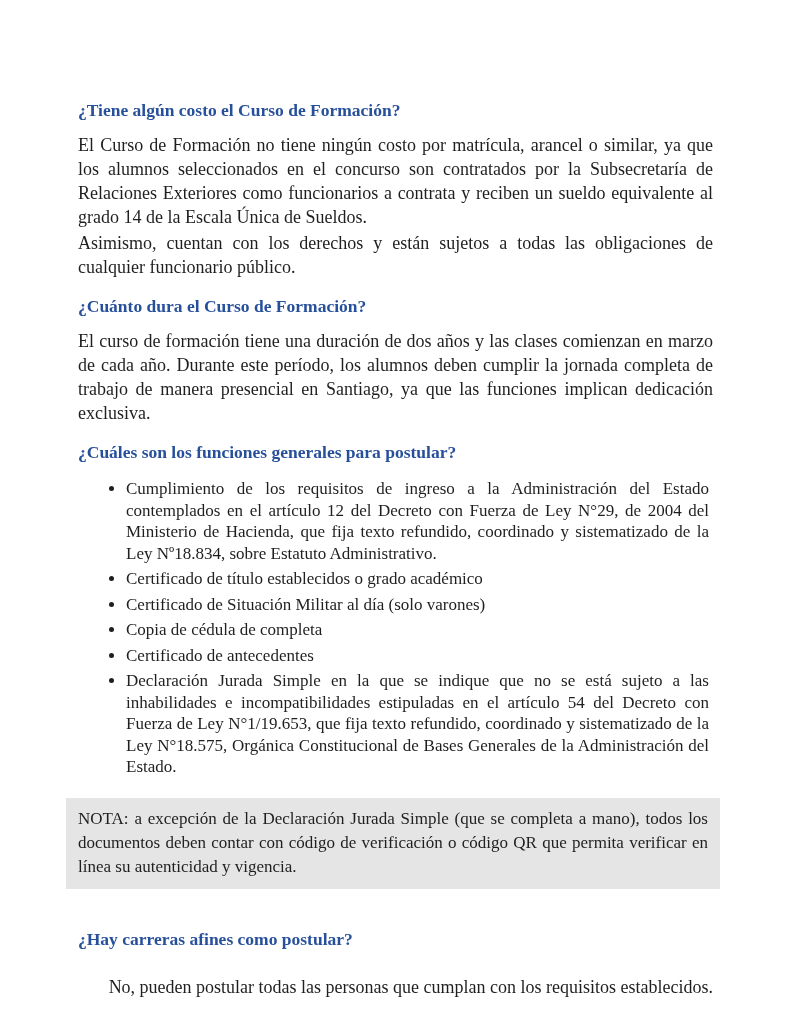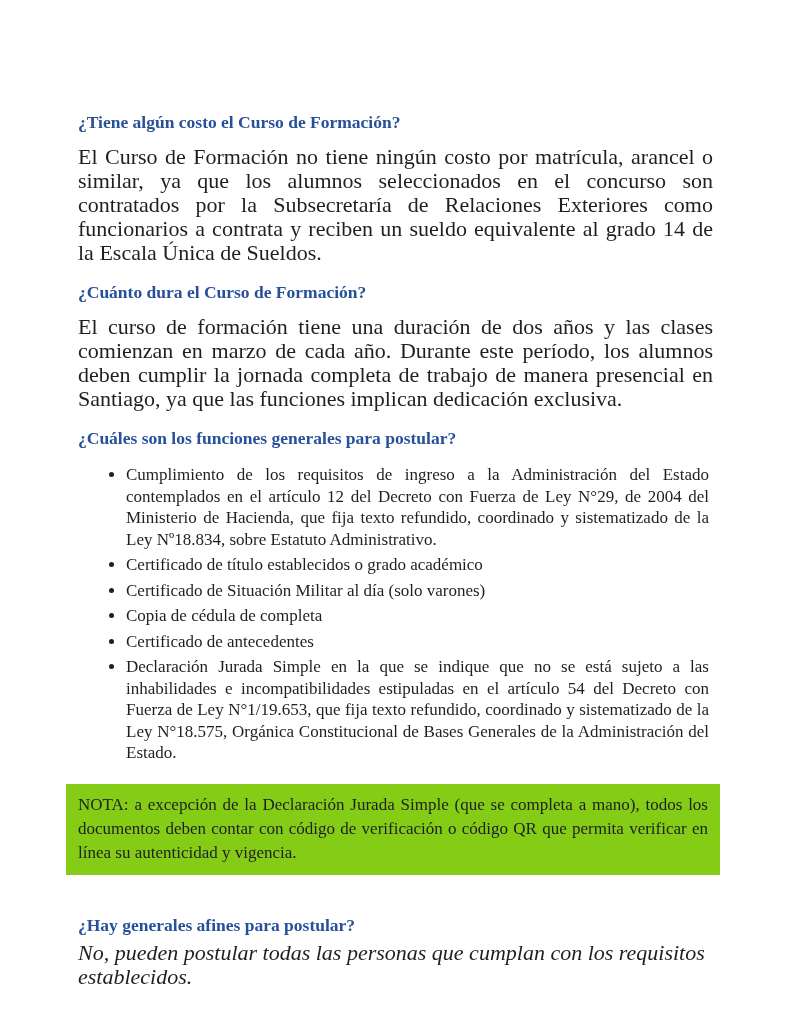--- a/index.html
+++ b/index.html
@@ -28,7 +28,7 @@
     margin: 15px 0 0 0;
   }
   .q.first {
-    margin-top: 17px;
+    margin-top: 5px;
   }
   .q.after-note {
     margin-top: 38px;

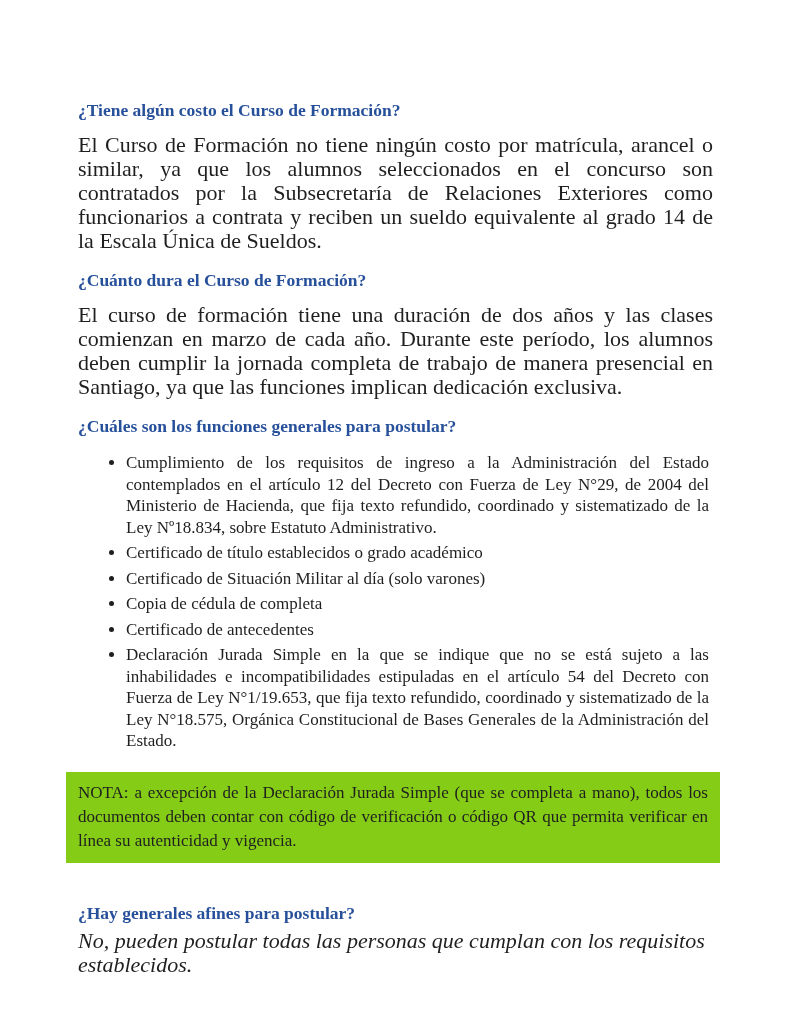--- a/index.html
+++ b/index.html
@@ -34,7 +34,7 @@
     margin-top: 38px;
   }
   .body-p {
-    font-size: 22px;
+    font-size: 18px;
     line-height: 24px;
     text-align: justify;
     margin: 11px 0 0 0;

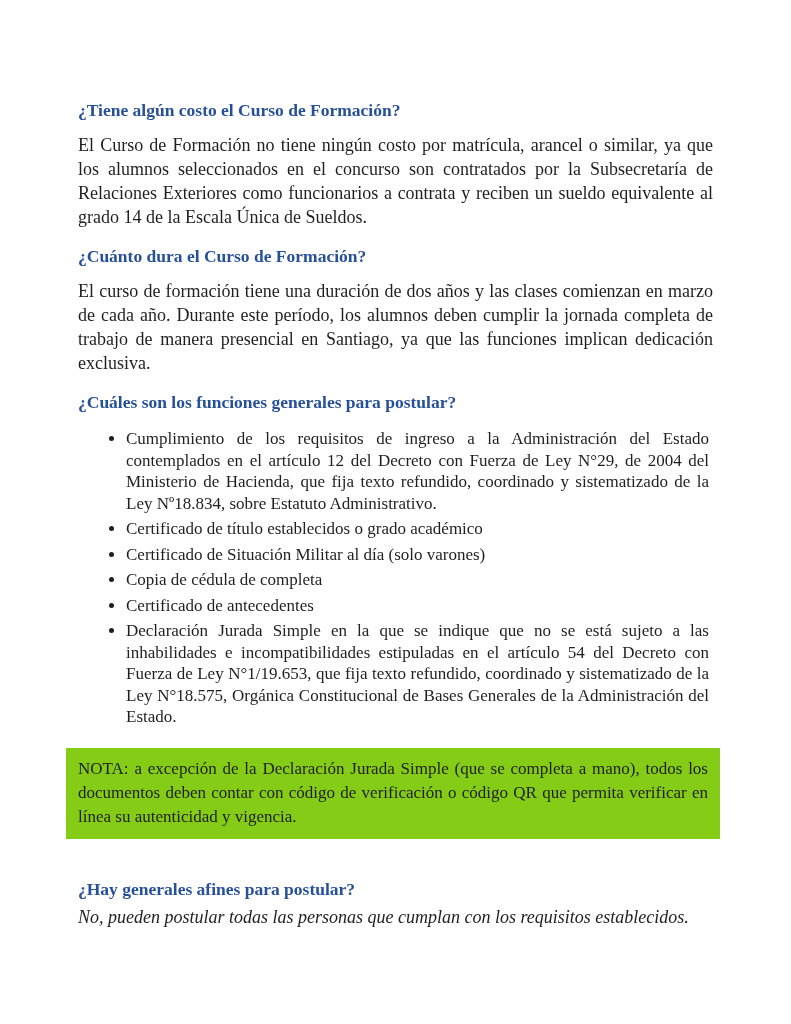--- a/index.html
+++ b/index.html
@@ -78,6 +78,7 @@
 
   <h2 class="q first">¿Tiene algún costo el Curso de Formación?</h2>
   <p class="body-p">El Curso de Formación no tiene ningún costo por matrícula, arancel o similar, ya que los alumnos seleccionados en el concurso son contratados por la Subsecretaría de Relaciones Exteriores como funcionarios a contrata y reciben un sueldo equivalente al grado 14 de la Escala Única de Sueldos.</p>
+  <p class="body-p follow">Asimismo, cuentan con los derechos y están sujetos a todas las obligaciones de cualquier funcionario público.</p>
 
   <h2 class="q">¿Cuánto dura el Curso de Formación?</h2>
   <p class="body-p">El curso de formación tiene una duración de dos años y las clases comienzan en marzo de cada año. Durante este período, los alumnos deben cumplir la jornada completa de trabajo de manera presencial en Santiago, ya que las funciones implican dedicación exclusiva.</p>

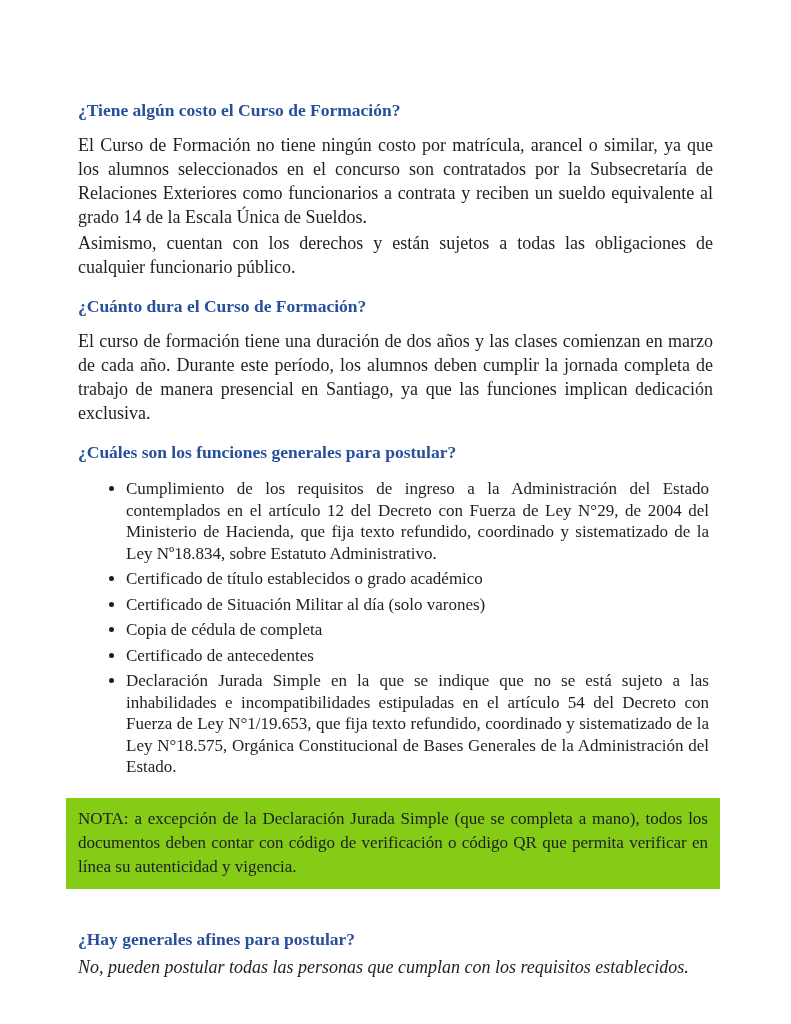--- a/index.html
+++ b/index.html
@@ -60,7 +60,7 @@
     padding: 0;
   }
   .note {
-    background: #84cc16;
+    background: #e5e5e5;
     margin: 20px -7px 0 -12px;
     padding: 9px 12px 10px 12px;
   }

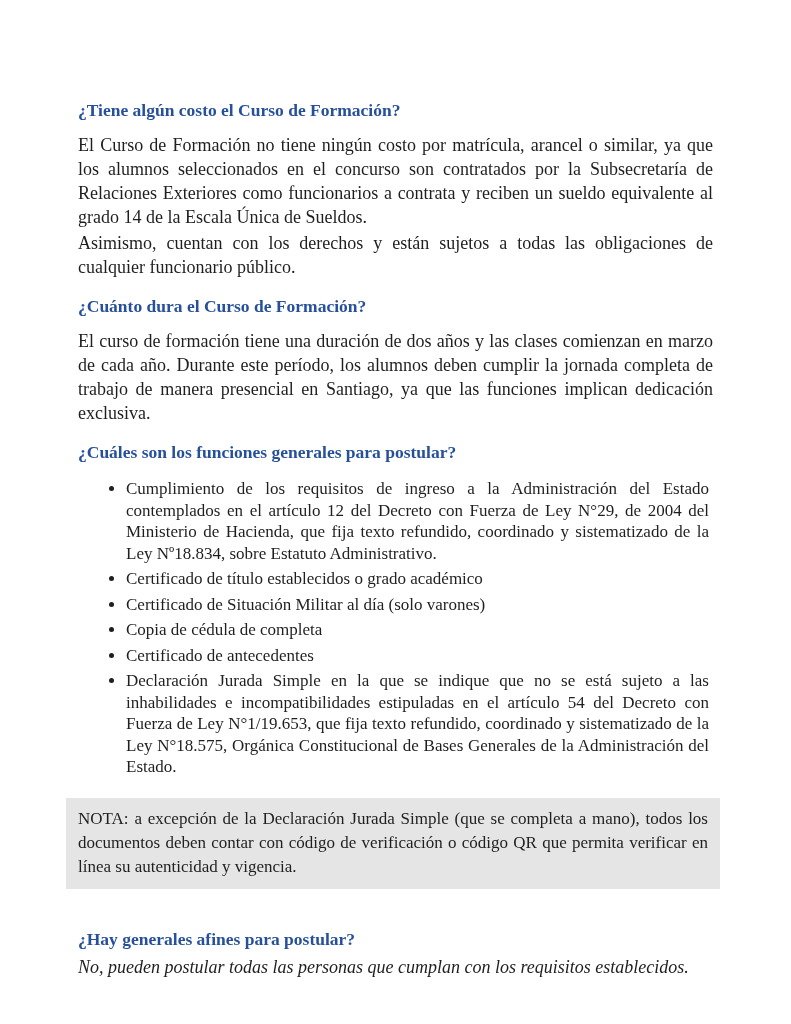--- a/index.html
+++ b/index.html
@@ -97,7 +97,7 @@
     <p class="note-text">NOTA: a excepción de la Declaración Jurada Simple (que se completa a mano), todos los documentos deben contar con código de verificación o código QR que permita verificar en línea su autenticidad y vigencia.</p>
   </aside>
 
-  <h2 class="q after-note">¿Hay generales afines para postular?</h2>
+  <h2 class="q after-note">¿Hay carreras afines como postular?</h2>
   <p class="body-p last">No, pueden postular todas las personas que cumplan con los requisitos establecidos.</p>
 
 </main>

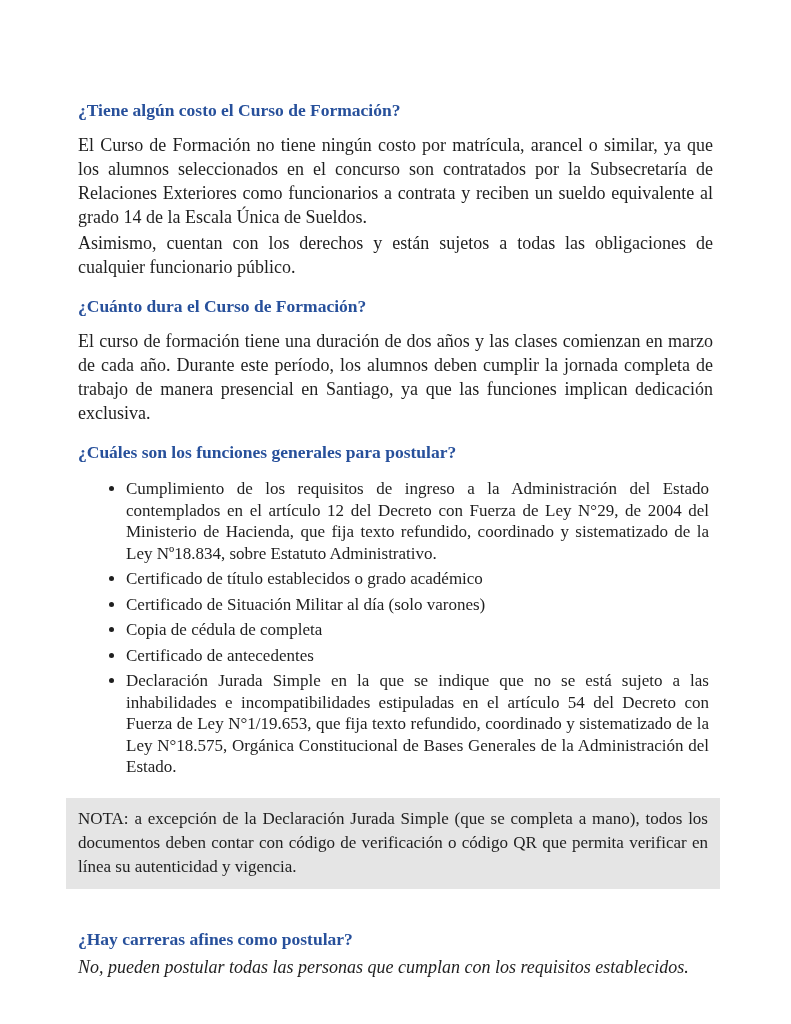--- a/index.html
+++ b/index.html
@@ -43,9 +43,8 @@
     margin-top: 2px;
   }
   .body-p.last {
-    text-align: left;
-    margin-top: 4px;
-    font-style: italic;
+    text-align: right;
+    margin-top: 24px;
   }
   ul.reqs {
     margin: 14px 0 0 0;

